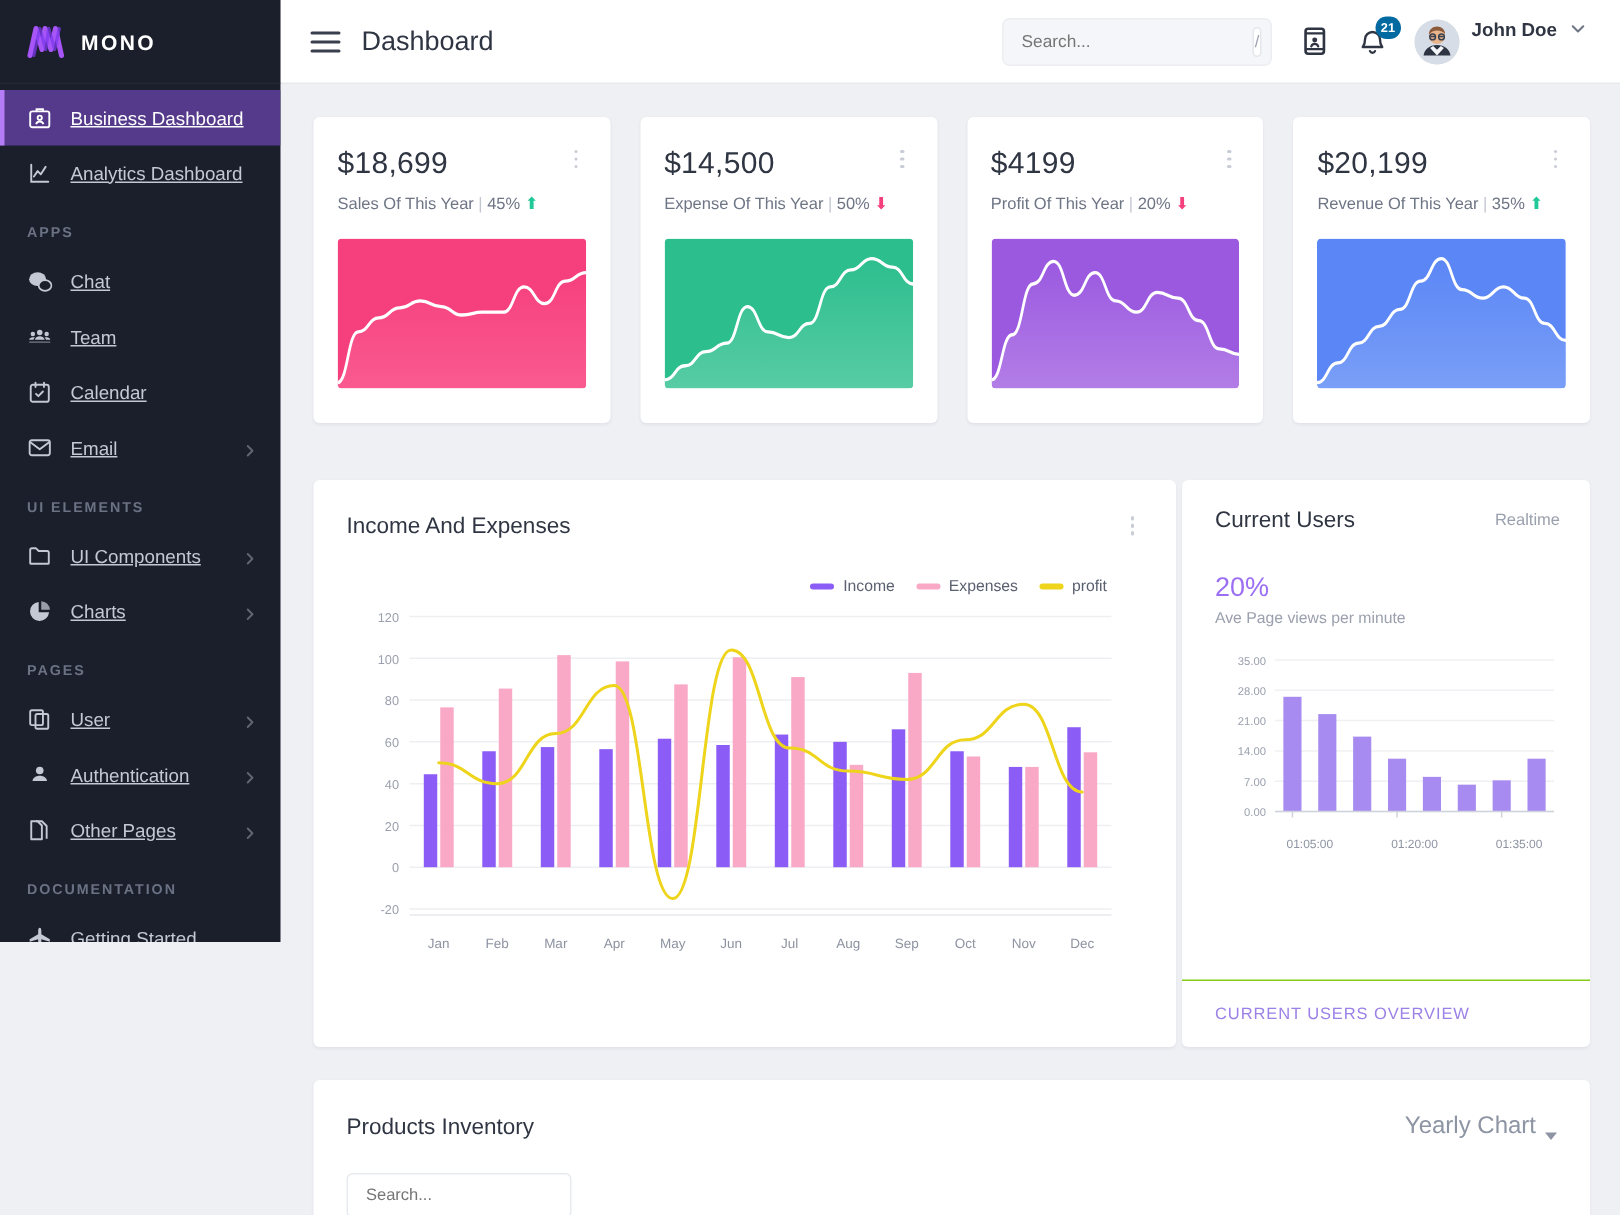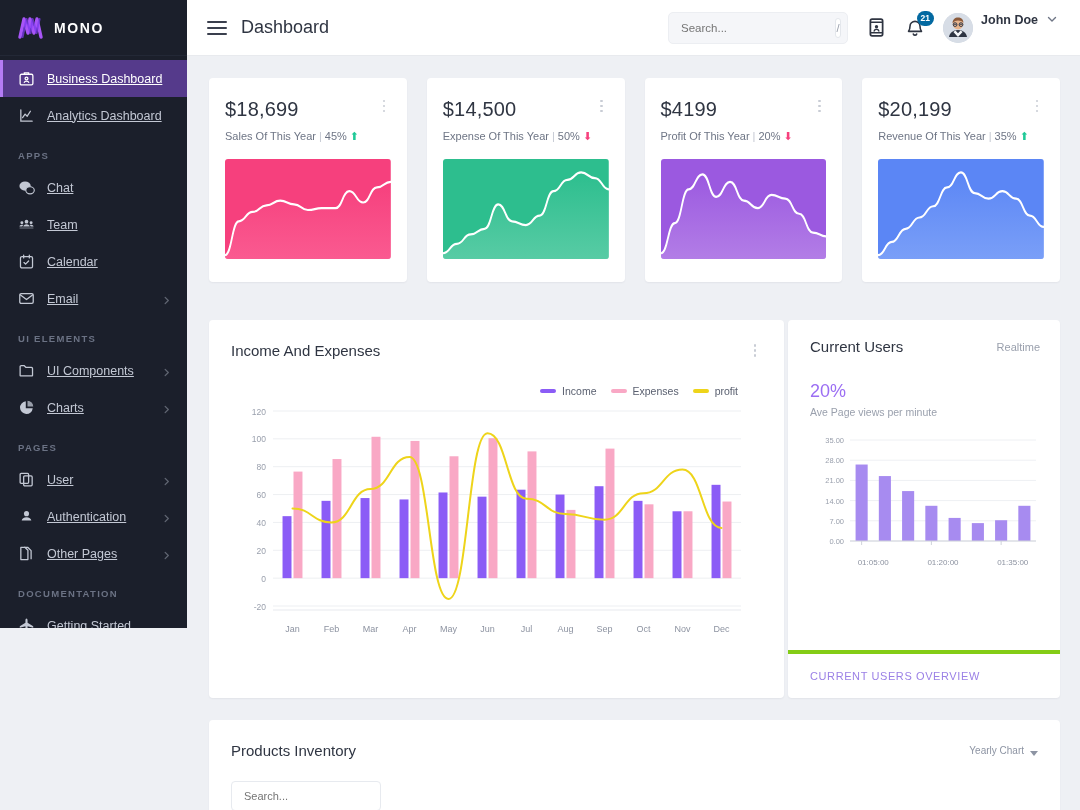--- a/index.html
+++ b/index.html
@@ -126,7 +126,7 @@
   .users-sub { font-size: 10.5px; color: #9aa0ad; margin-top: 4px; }
   .users-chart { margin-top: 14px; }
   .panel-foot {
-    border-top: 4px solid #84cc16; padding: 16px 22px;
+    border-top: 1px solid #84cc16; padding: 16px 22px;
     font-size: 11px; letter-spacing: .6px; color: #9b80e6; cursor: pointer;
   }
 

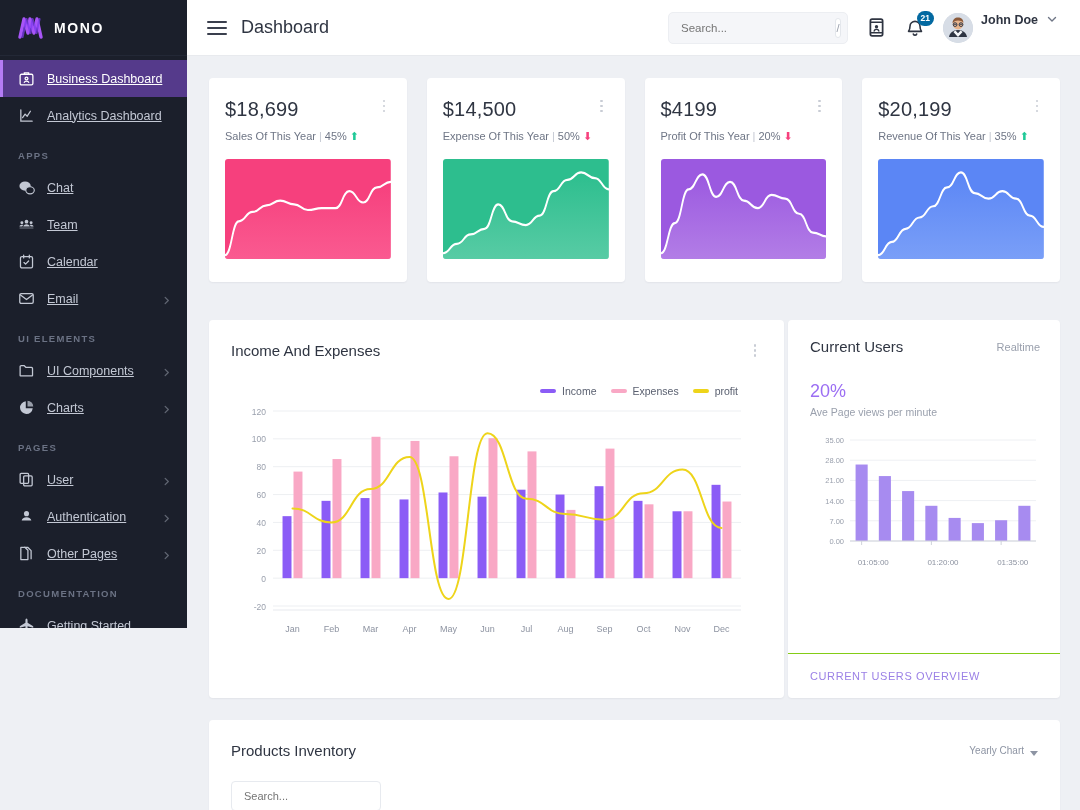--- a/index.html
+++ b/index.html
@@ -135,7 +135,7 @@
     margin-top: 22px; padding: 22px 22px 0 22px; height: 120px; overflow: hidden;
   }
   .yearly {
-    margin-left: auto; font-size: 10px; color: #8d94a3; cursor: pointer;
+    margin-left: auto; font-size: 16px; color: #8d94a3; cursor: pointer;
     display: flex; align-items: flex-end; gap: 6px;
   }
   .caret { width: 0; height: 0; border-left: 4px solid transparent;

